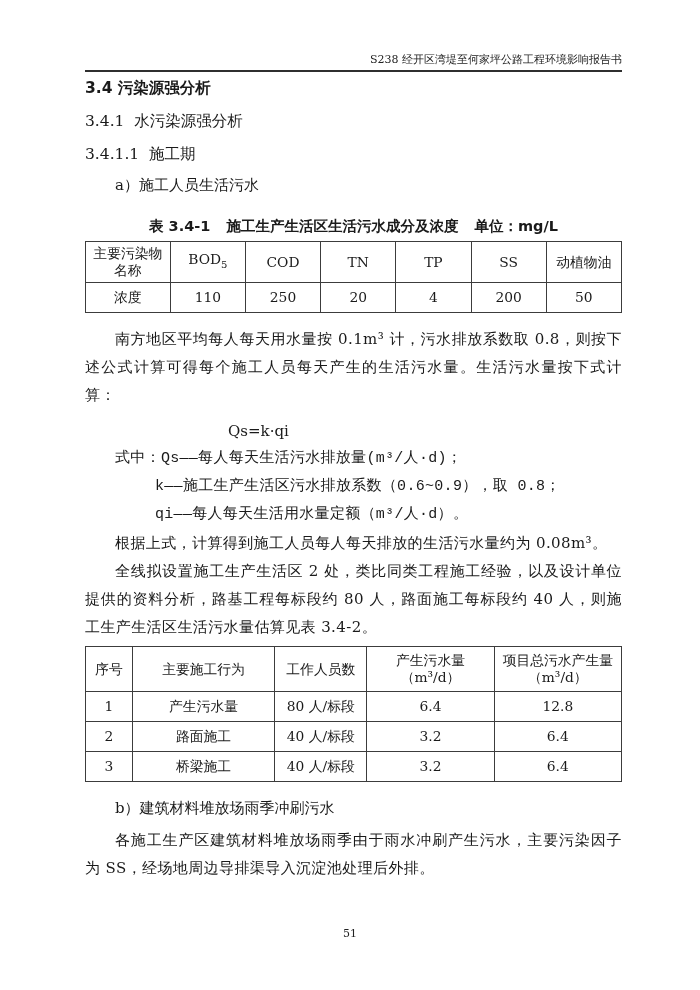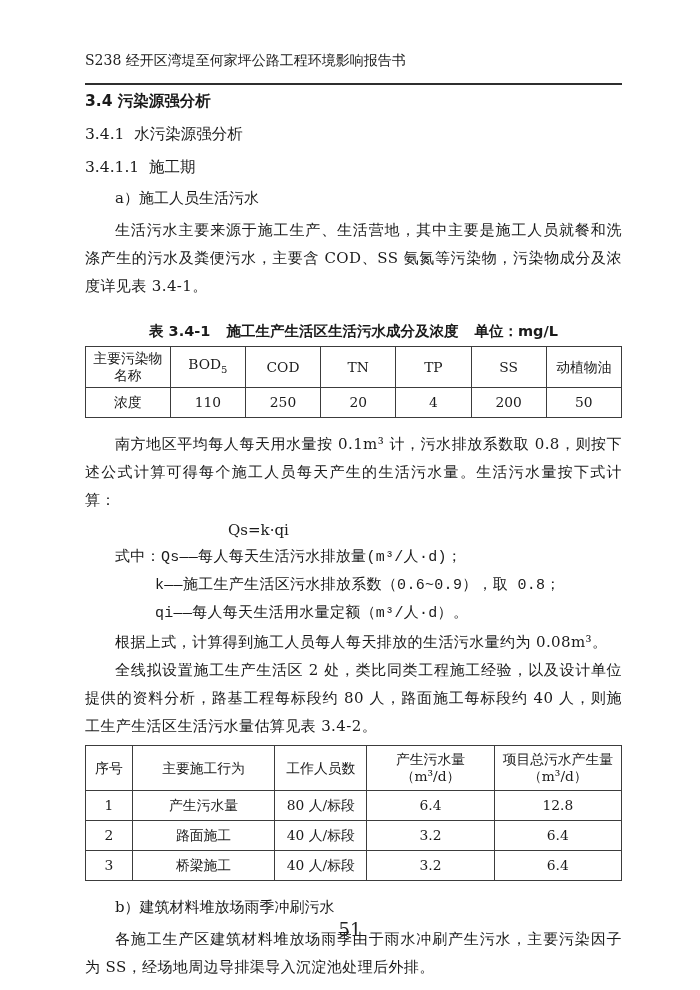--- a/index.html
+++ b/index.html
@@ -10,8 +10,8 @@
   }
   .content{position:absolute;left:85px;top:52px;width:537px;}
   .doc-header{
-    font-size:14px;line-height:16px;
-    padding-bottom:15px;border-bottom:2px solid #2f2f2f;color:#222;
+    text-align:right;font-size:11px;line-height:16px;
+    padding-bottom:2px;border-bottom:2px solid #2f2f2f;color:#222;
   }
   .h1{
     margin-top:6px;font-family:"DejaVu Sans","Liberation Sans",sans-serif;

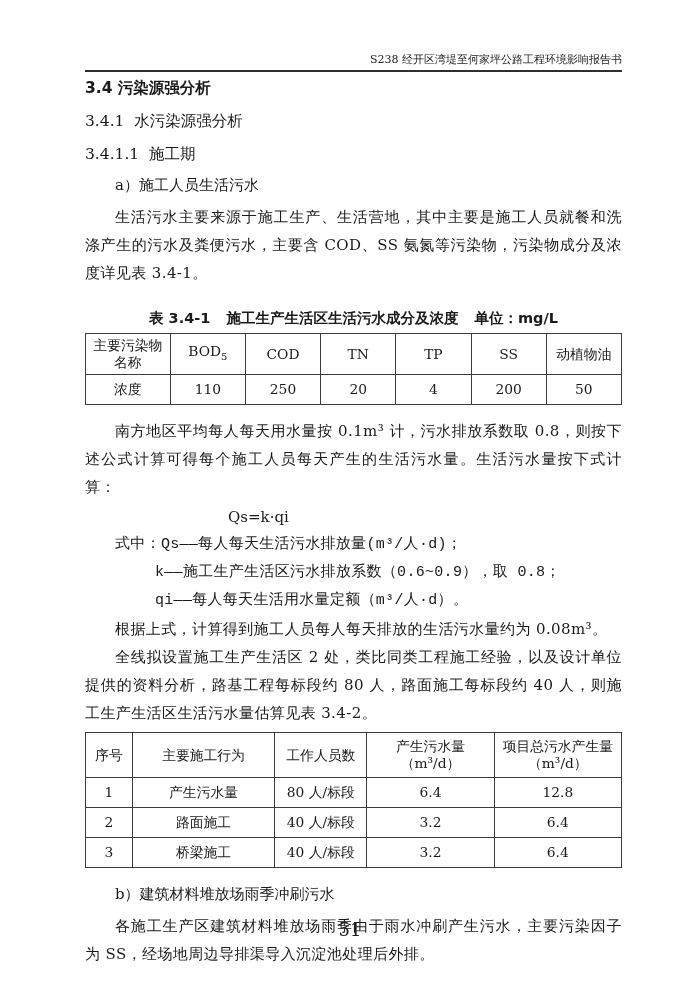--- a/index.html
+++ b/index.html
@@ -71,7 +71,6 @@
 
     <div class="list-item">a）施工人员生活污水</div>
 
-    <p class="body">生活污水主要来源于施工生产、生活营地，其中主要是施工人员就餐和洗涤产生的污水及粪便污水，主要含 COD、SS 氨氮等污染物，污染物成分及浓度详见表 3.4-1。</p>
 
     <div class="tcap">
       <span>表 3.4-1</span><span class="gap"></span><span>施工生产生活区生活污水成分及浓度</span><span class="gap"></span><span>单位：mg/L</span>

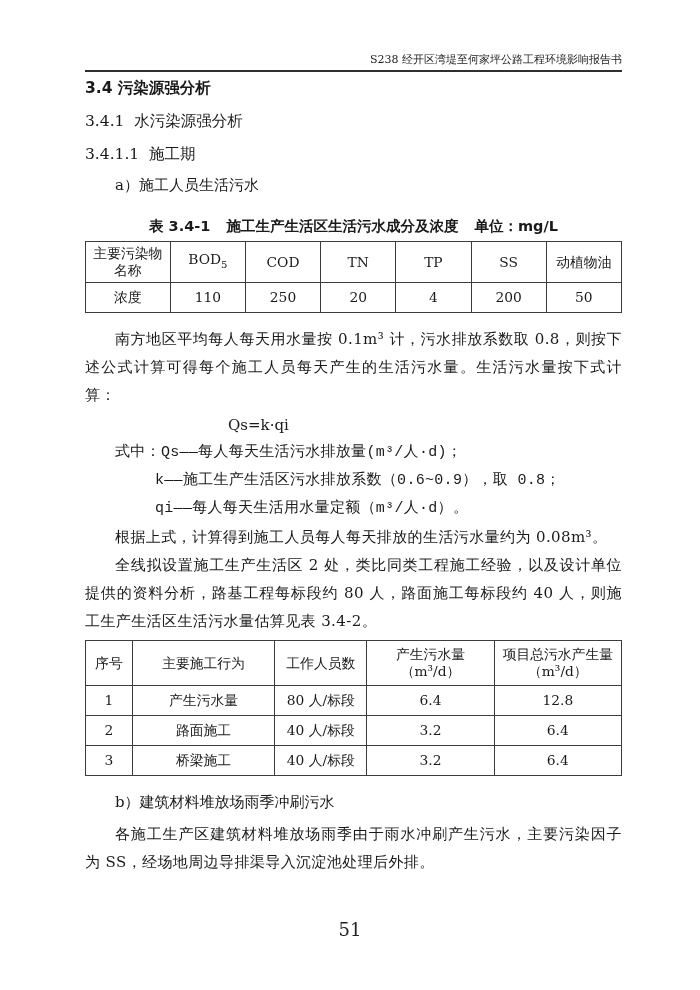--- a/index.html
+++ b/index.html
@@ -23,7 +23,7 @@
     margin:0;margin-top:8px;font-size:15px;line-height:28px;
     text-align:justify;text-indent:2em;letter-spacing:0.4px;
   }
-  .formula{margin-top:2px;font-size:15px;line-height:28px;padding-left:143px;}
+  .formula{margin-top:8px;font-size:15px;line-height:28px;padding-left:143px;}
   .where{font-size:15px;line-height:28px;letter-spacing:0.3px;font-family:Liberation Mono, monospace;}
   .where.lv1{padding-left:30px;}
   .where.lv2{padding-left:70px;}

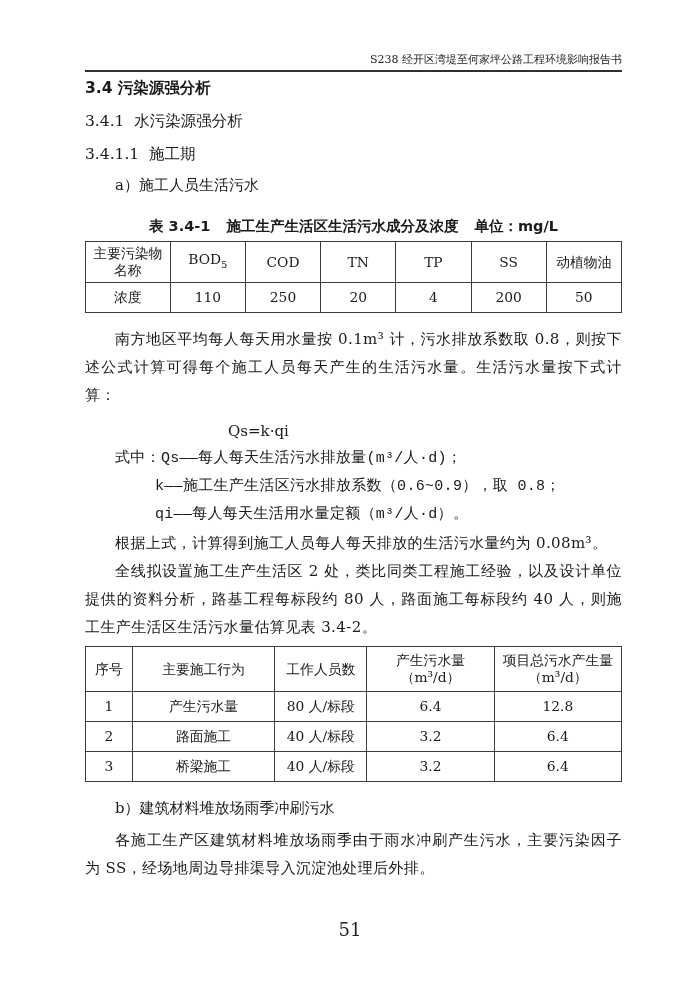--- a/index.html
+++ b/index.html
@@ -54,7 +54,7 @@
   sub{font-size:10px;}
   .page-num{
     position:absolute;bottom:50px;left:0;width:100%;
-    text-align:center;font-size:18px;color:#222;
+    text-align:center;font-size:11px;color:#222;
   }
 </style>
 </head>

